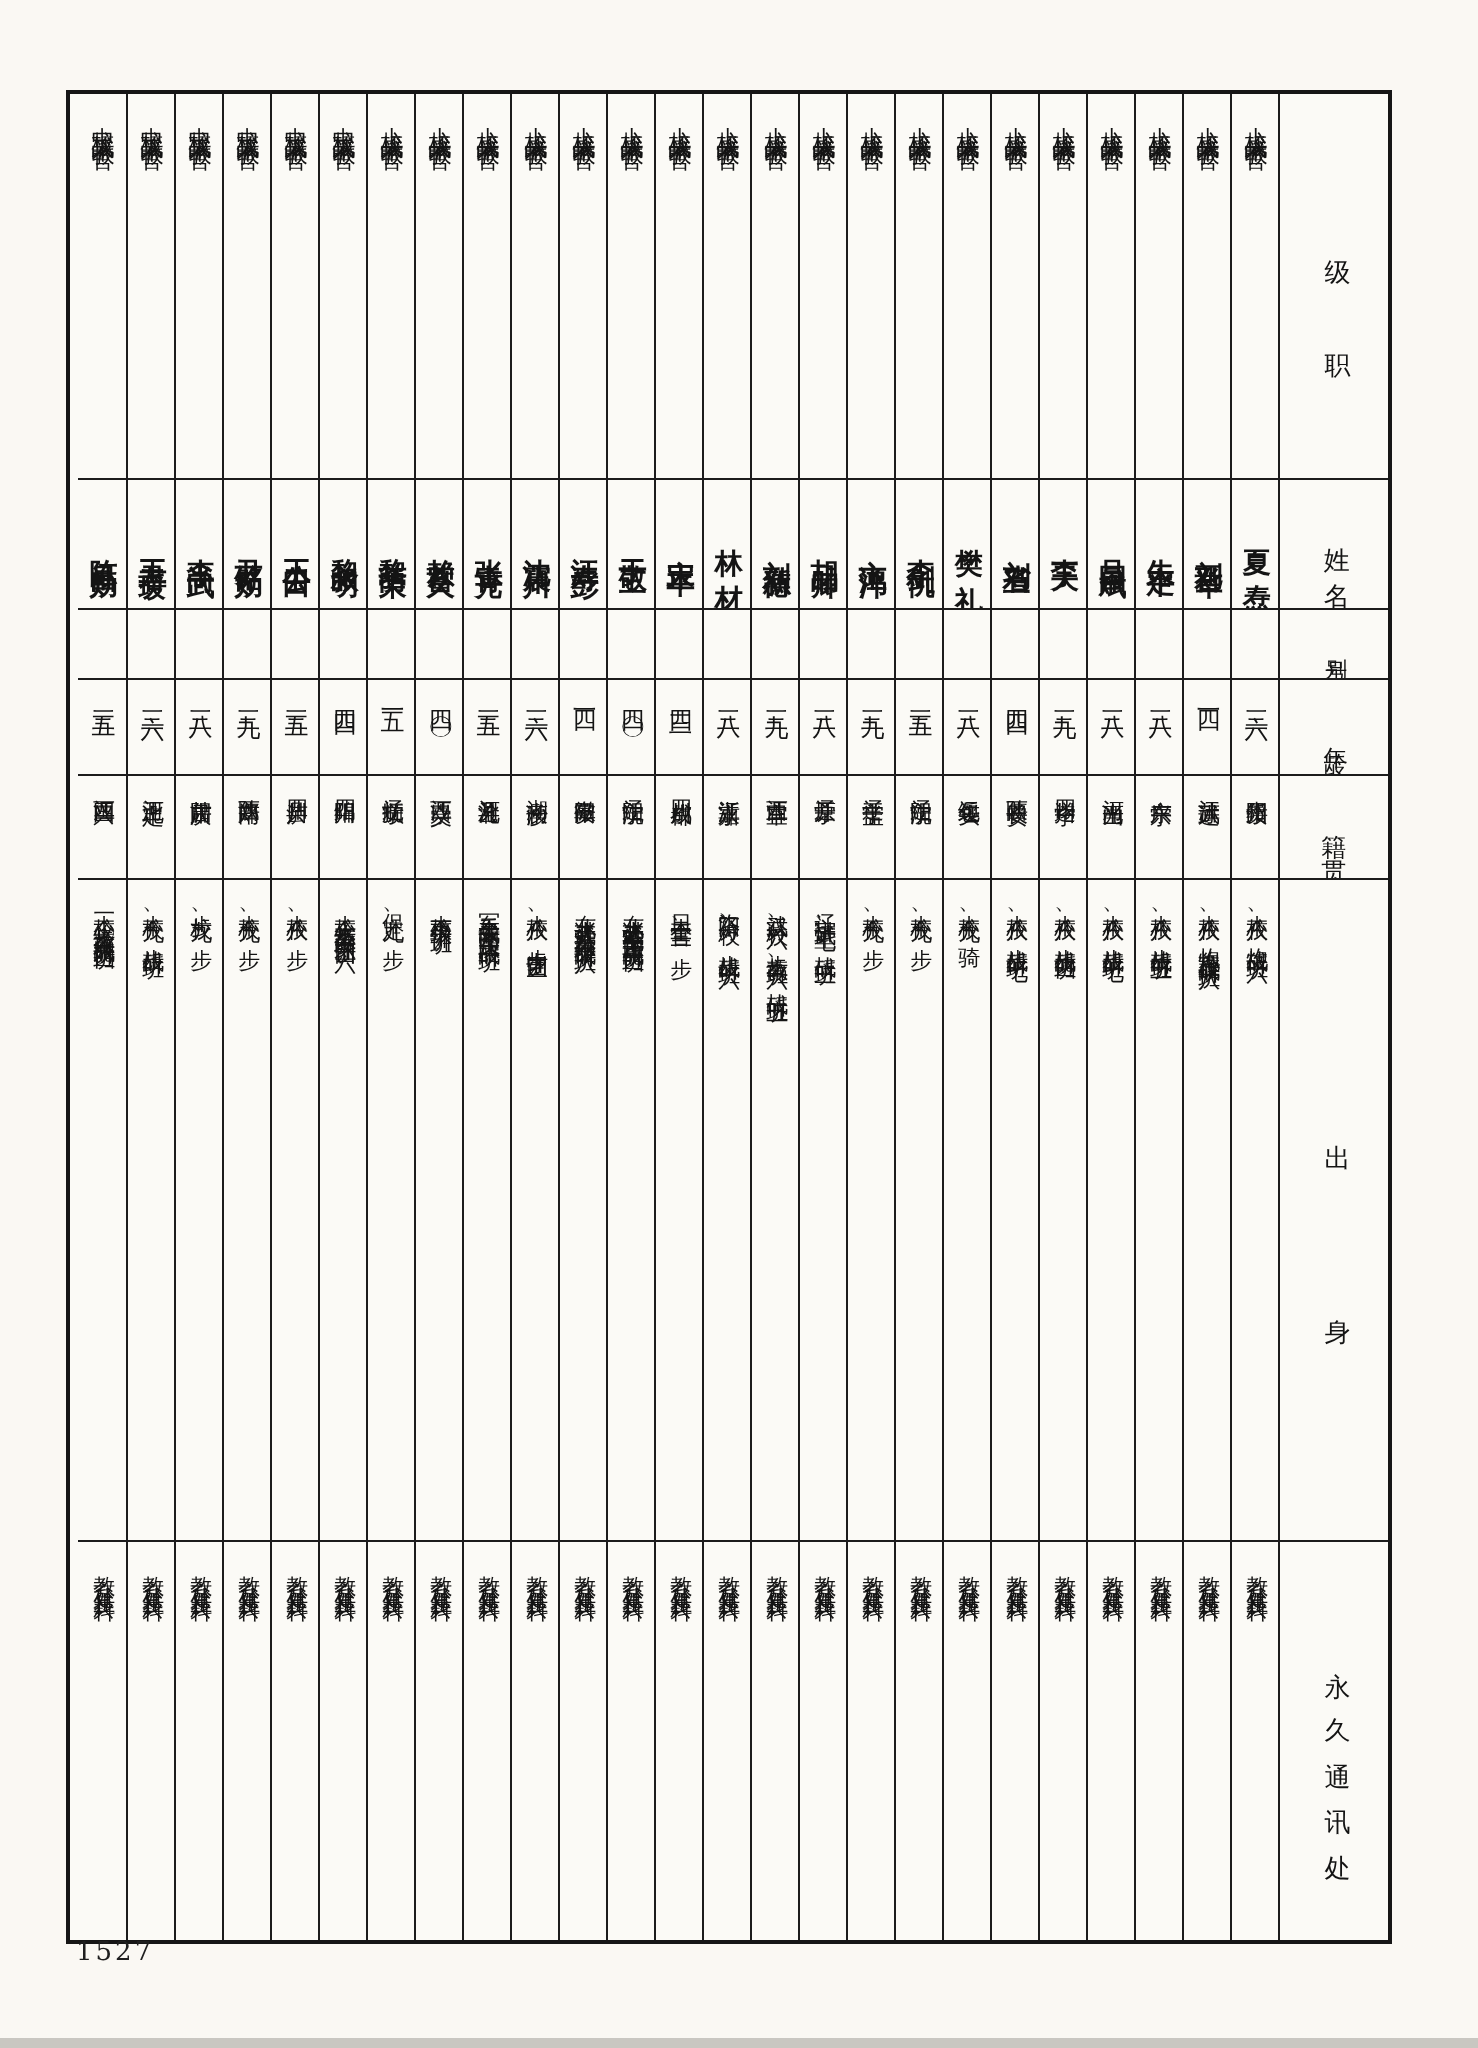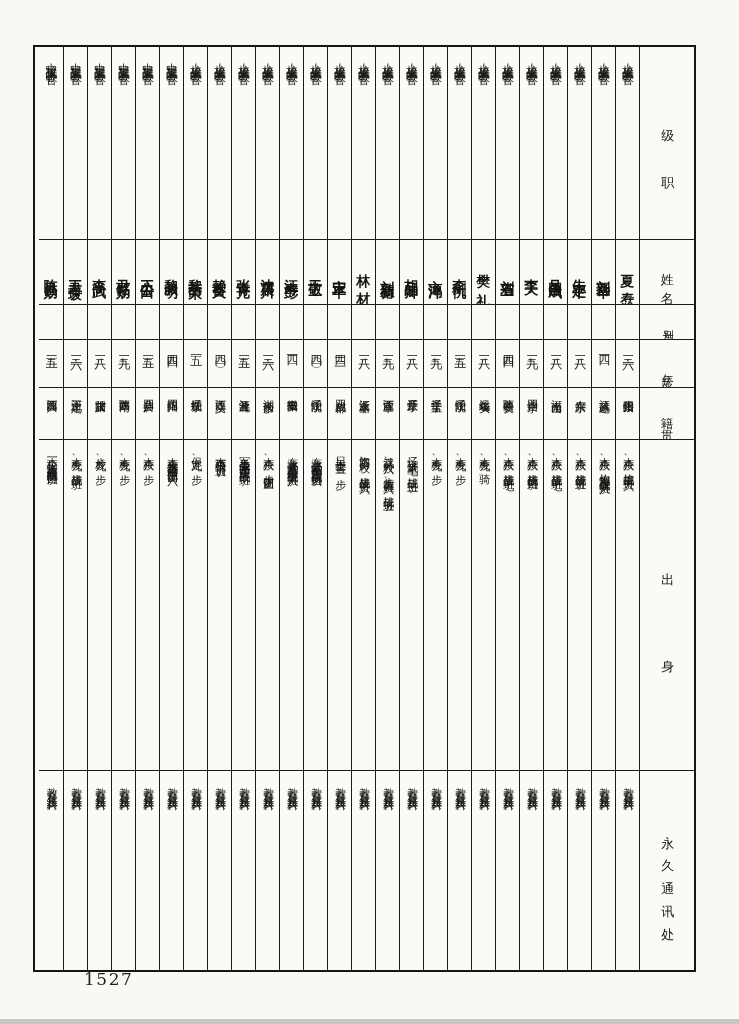--- a/index.html
+++ b/index.html
@@ -40,7 +40,7 @@
   .h-origin .vtext{letter-spacing:87px;padding-top:87px;}
   .h-addr .vtext{letter-spacing:23px;padding-top:23px;}
   #pageno{position:absolute;left:38px;top:969px;font-family:"DejaVu Serif",serif;
-          font-size:17px;letter-spacing:1.5px;color:#1f1f1f;margin-left:46px;}
+          font-size:13px;letter-spacing:1.5px;color:#1f1f1f;}
   #scan-edge{position:absolute;left:0;bottom:0;width:100%;height:5px;background:#c9c7c1;}
 </style>
 </head>

